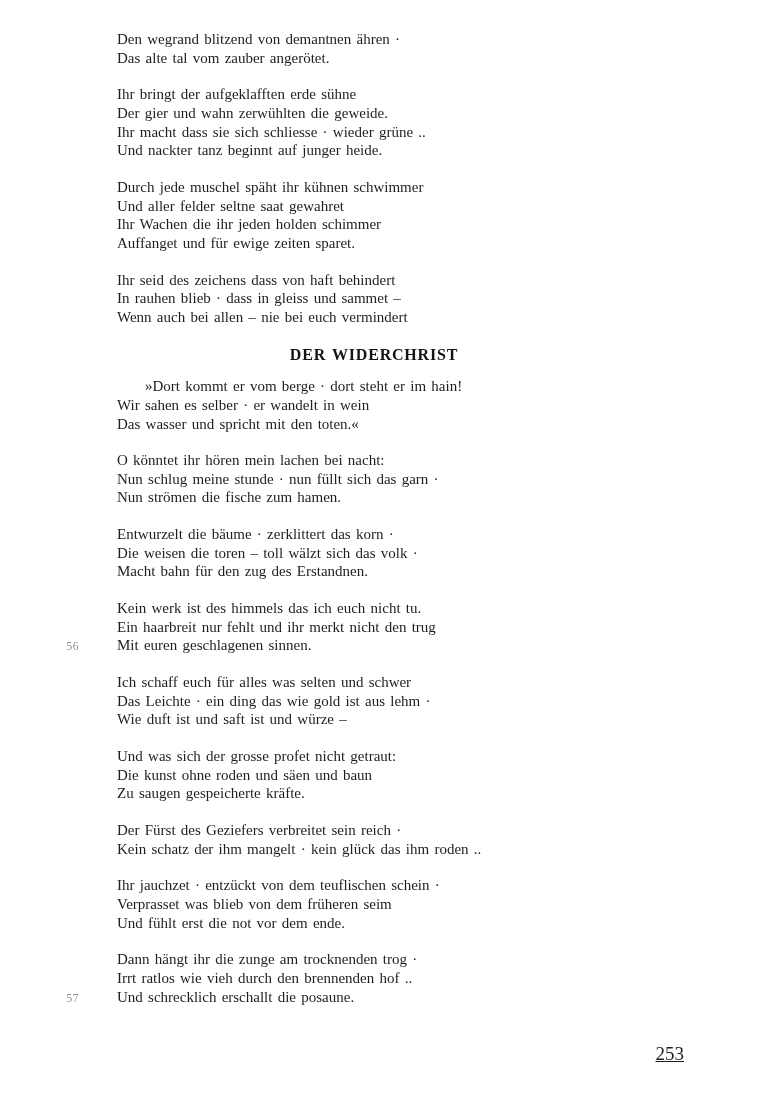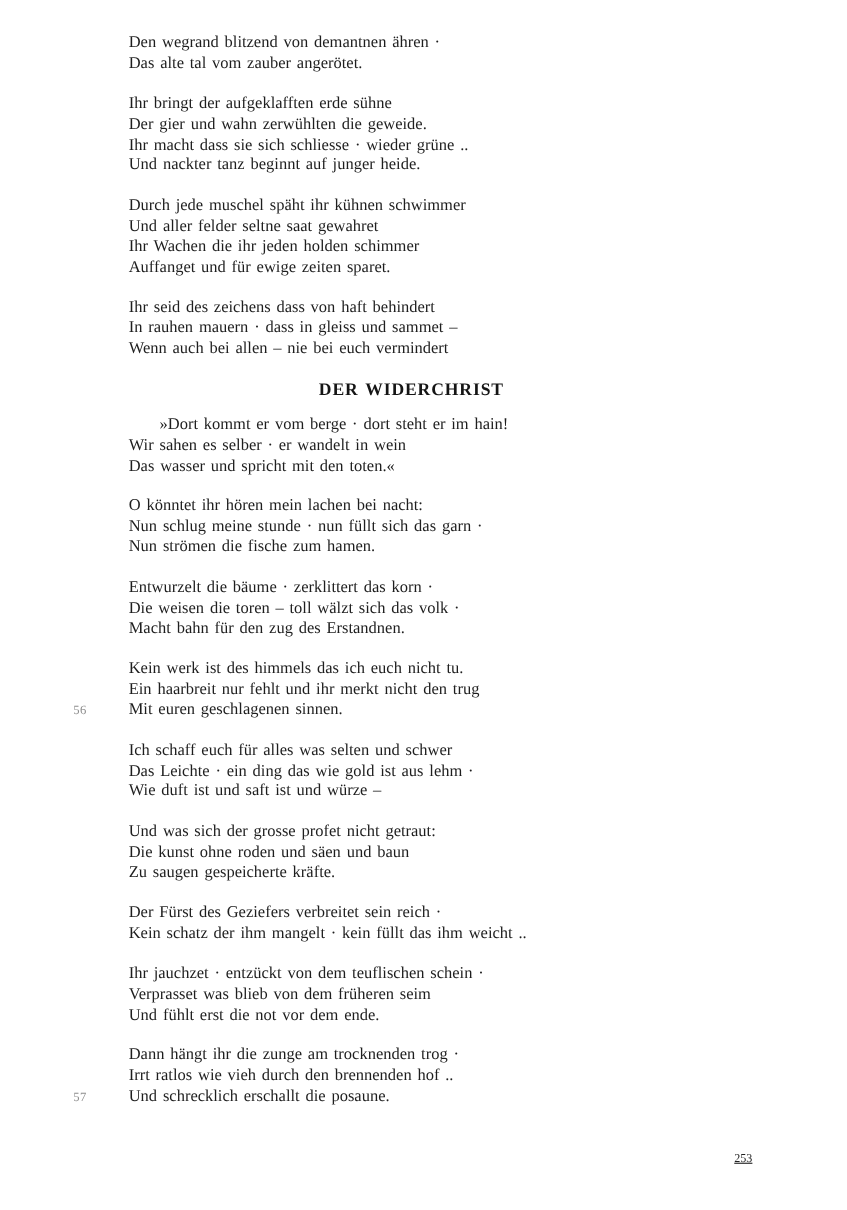--- a/index.html
+++ b/index.html
@@ -93,7 +93,7 @@
       </div>
       <div class="stanza">
         <div class="line"><span>Ihr seid des zeichens dass von haft behindert</span></div>
-        <div class="line"><span>In rauhen mauern · dass in gleiss und sammet –</span></div>
+        <div class="line"><span>In rauhen blieb · dass in gleiss und sammet –</span></div>
         <div class="line"><span>Wenn auch bei allen – nie bei euch vermindert</span></div>
       </div>
       <div class="heading">DER WIDERCHRIST</div>

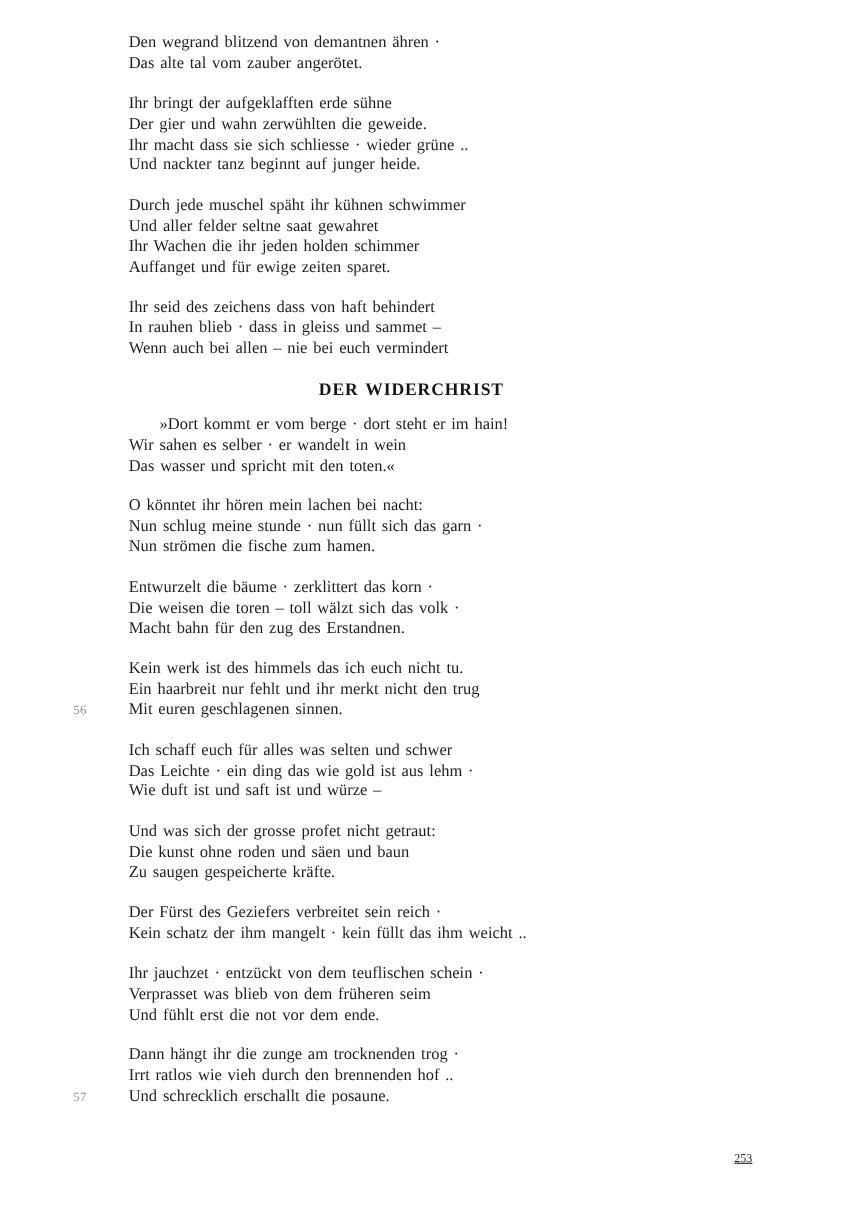--- a/index.html
+++ b/index.html
@@ -129,7 +129,7 @@
       </div>
       <div class="stanza">
         <div class="line"><span>Der Fürst des Geziefers verbreitet sein reich ·</span></div>
-        <div class="line"><span>Kein schatz der ihm mangelt · kein füllt das ihm weicht ..</span></div>
+        <div class="line"><span>Kein schatz der ihm mangelt · kein glück das ihm roden ..</span></div>
       </div>
       <div class="stanza">
         <div class="line"><span>Ihr jauchzet · entzückt von dem teuflischen schein ·</span></div>

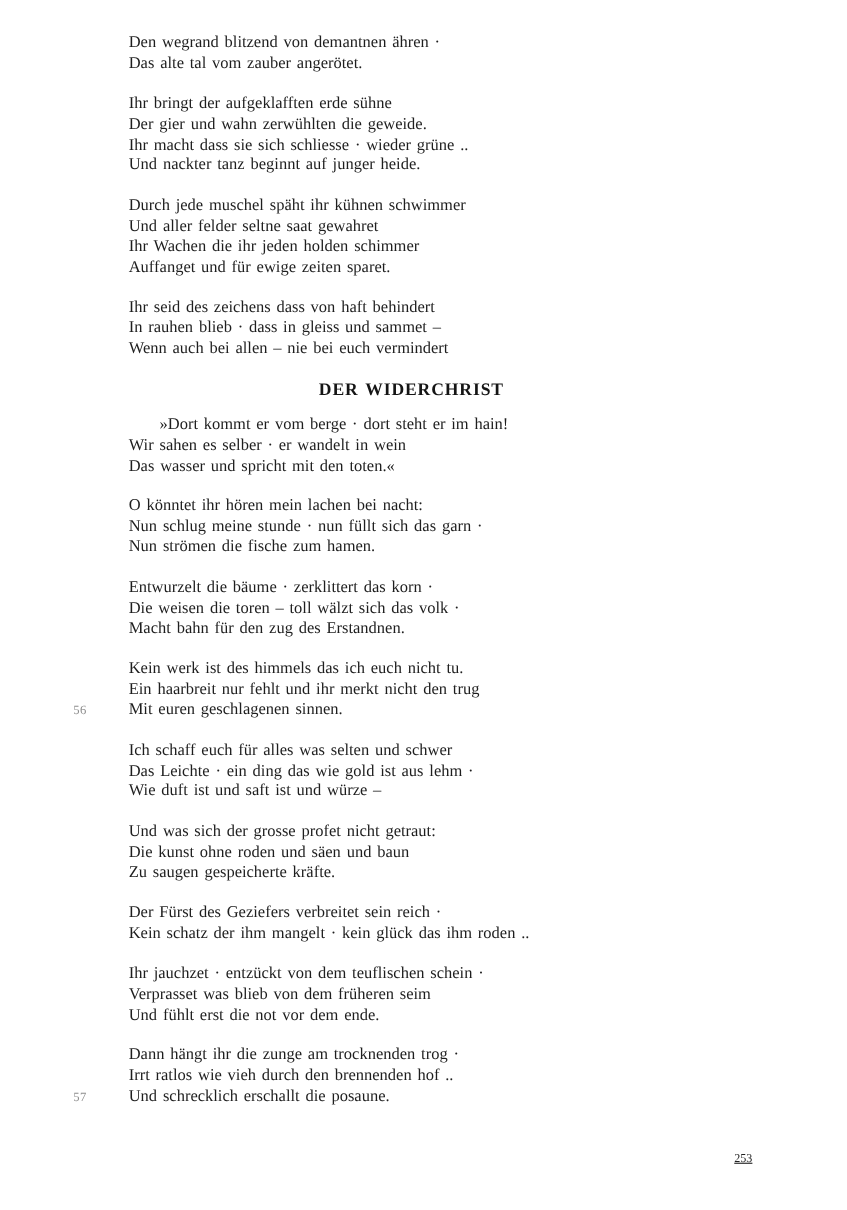--- a/index.html
+++ b/index.html
@@ -64,7 +64,7 @@
     position: absolute;
     top: 1046px;
     right: 86px;
-    font-size: 11px;
+    font-size: 19px;
     line-height: 15px;
     color: #1f1f1f;
     text-decoration: underline;

